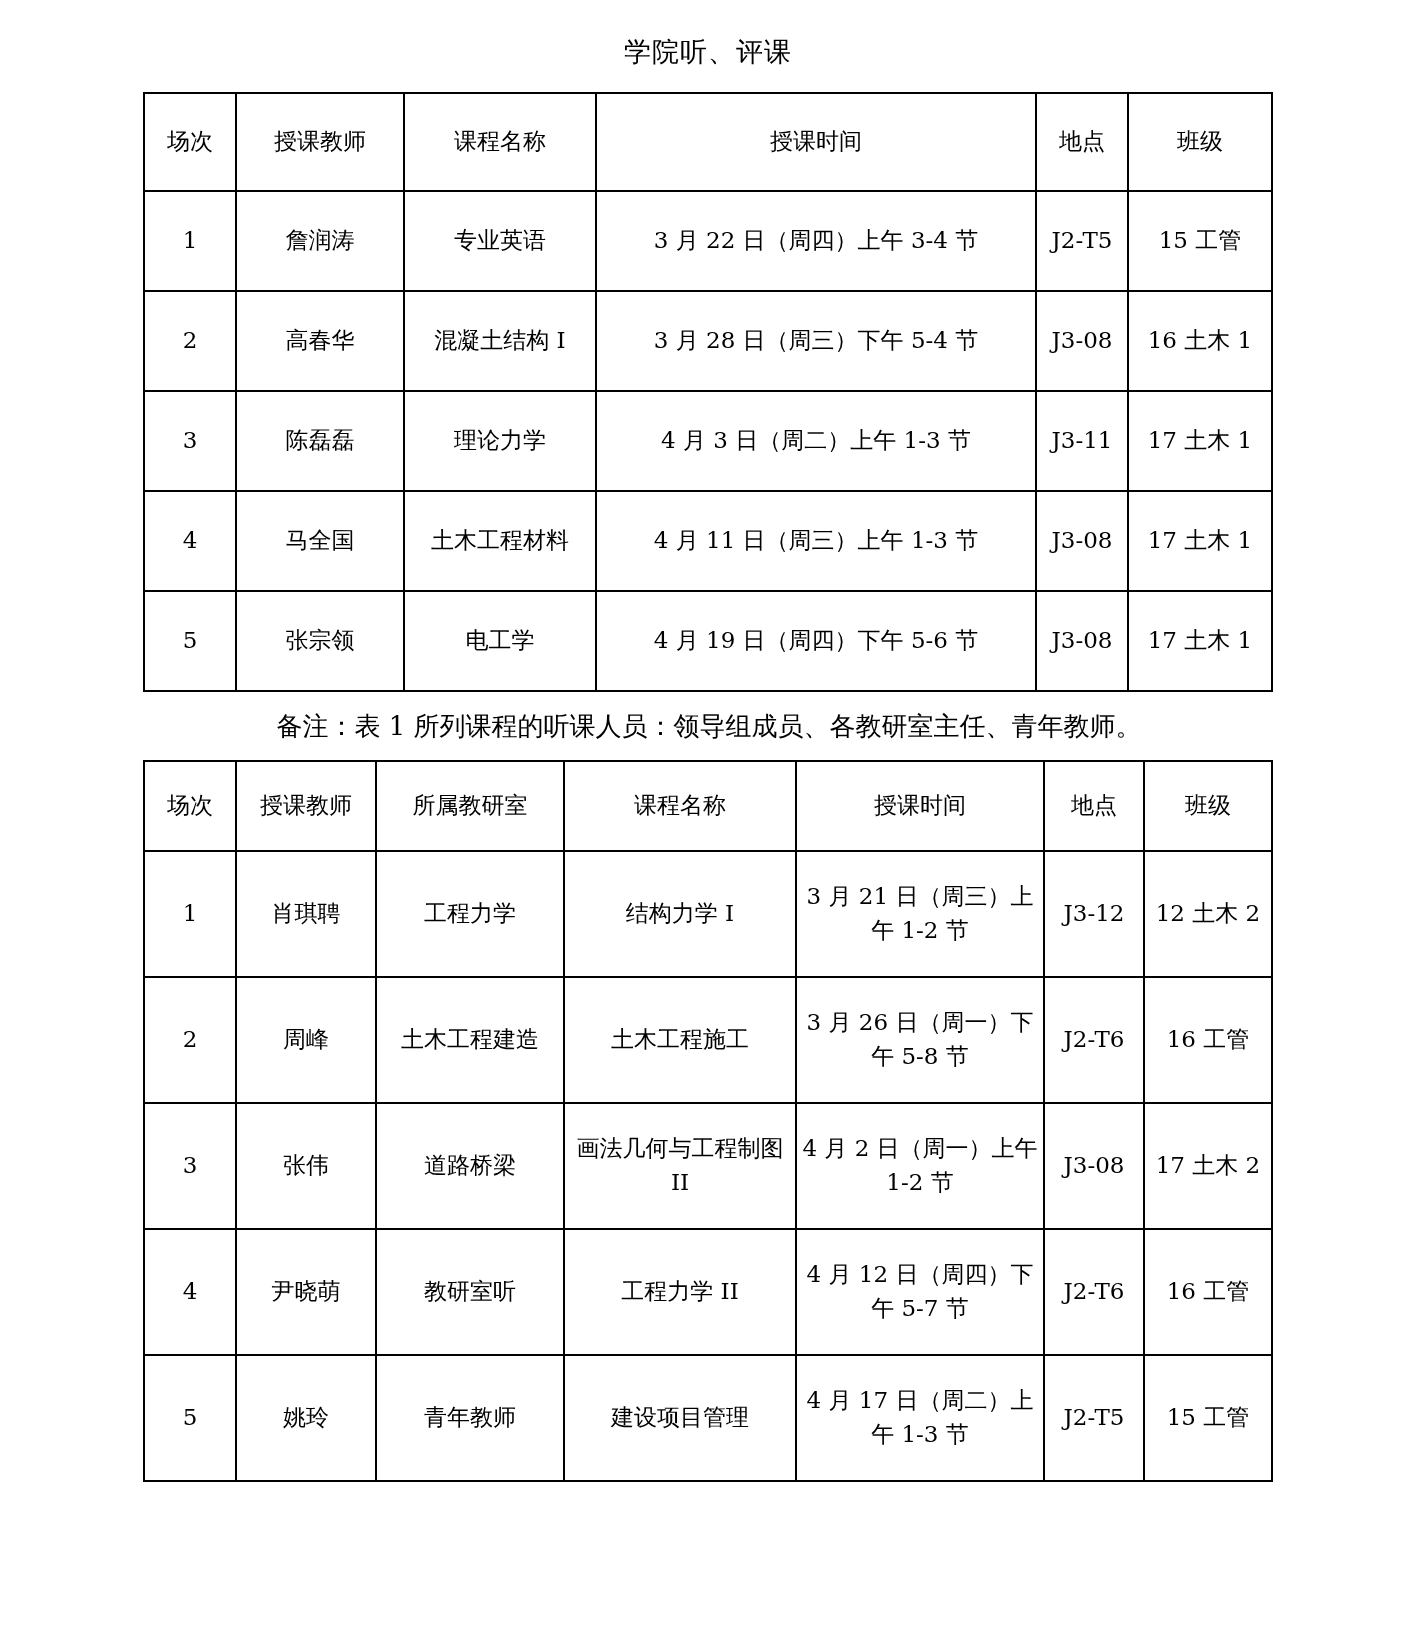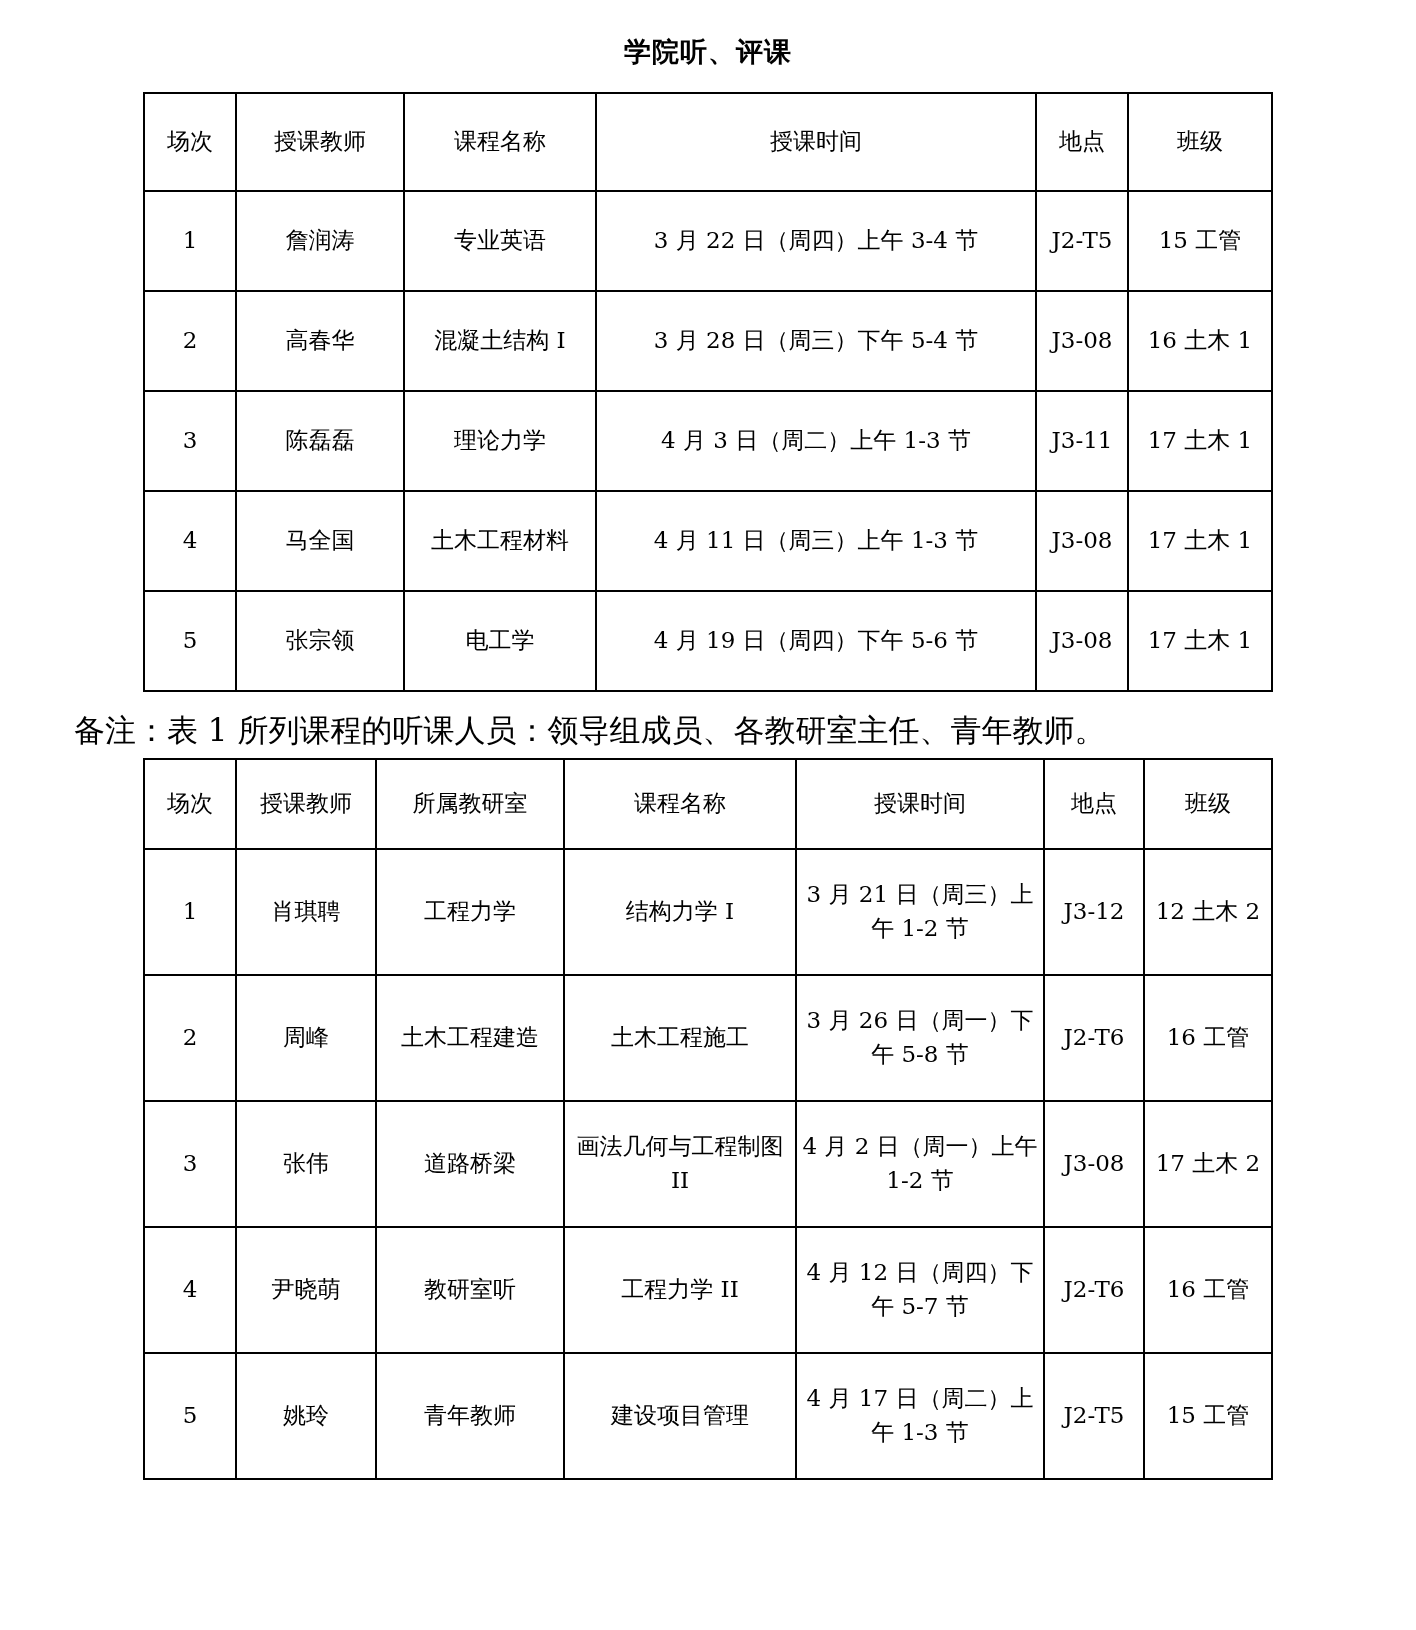--- a/index.html
+++ b/index.html
@@ -23,7 +23,7 @@
   .section-title {
     text-align: center;
     font-size: 27px;
-    font-weight: bold;
+    font-weight: normal;
     letter-spacing: 1px;
     margin: 14px 0 22px 0;
     font-family: "DejaVu Serif", "Liberation Serif", serif;

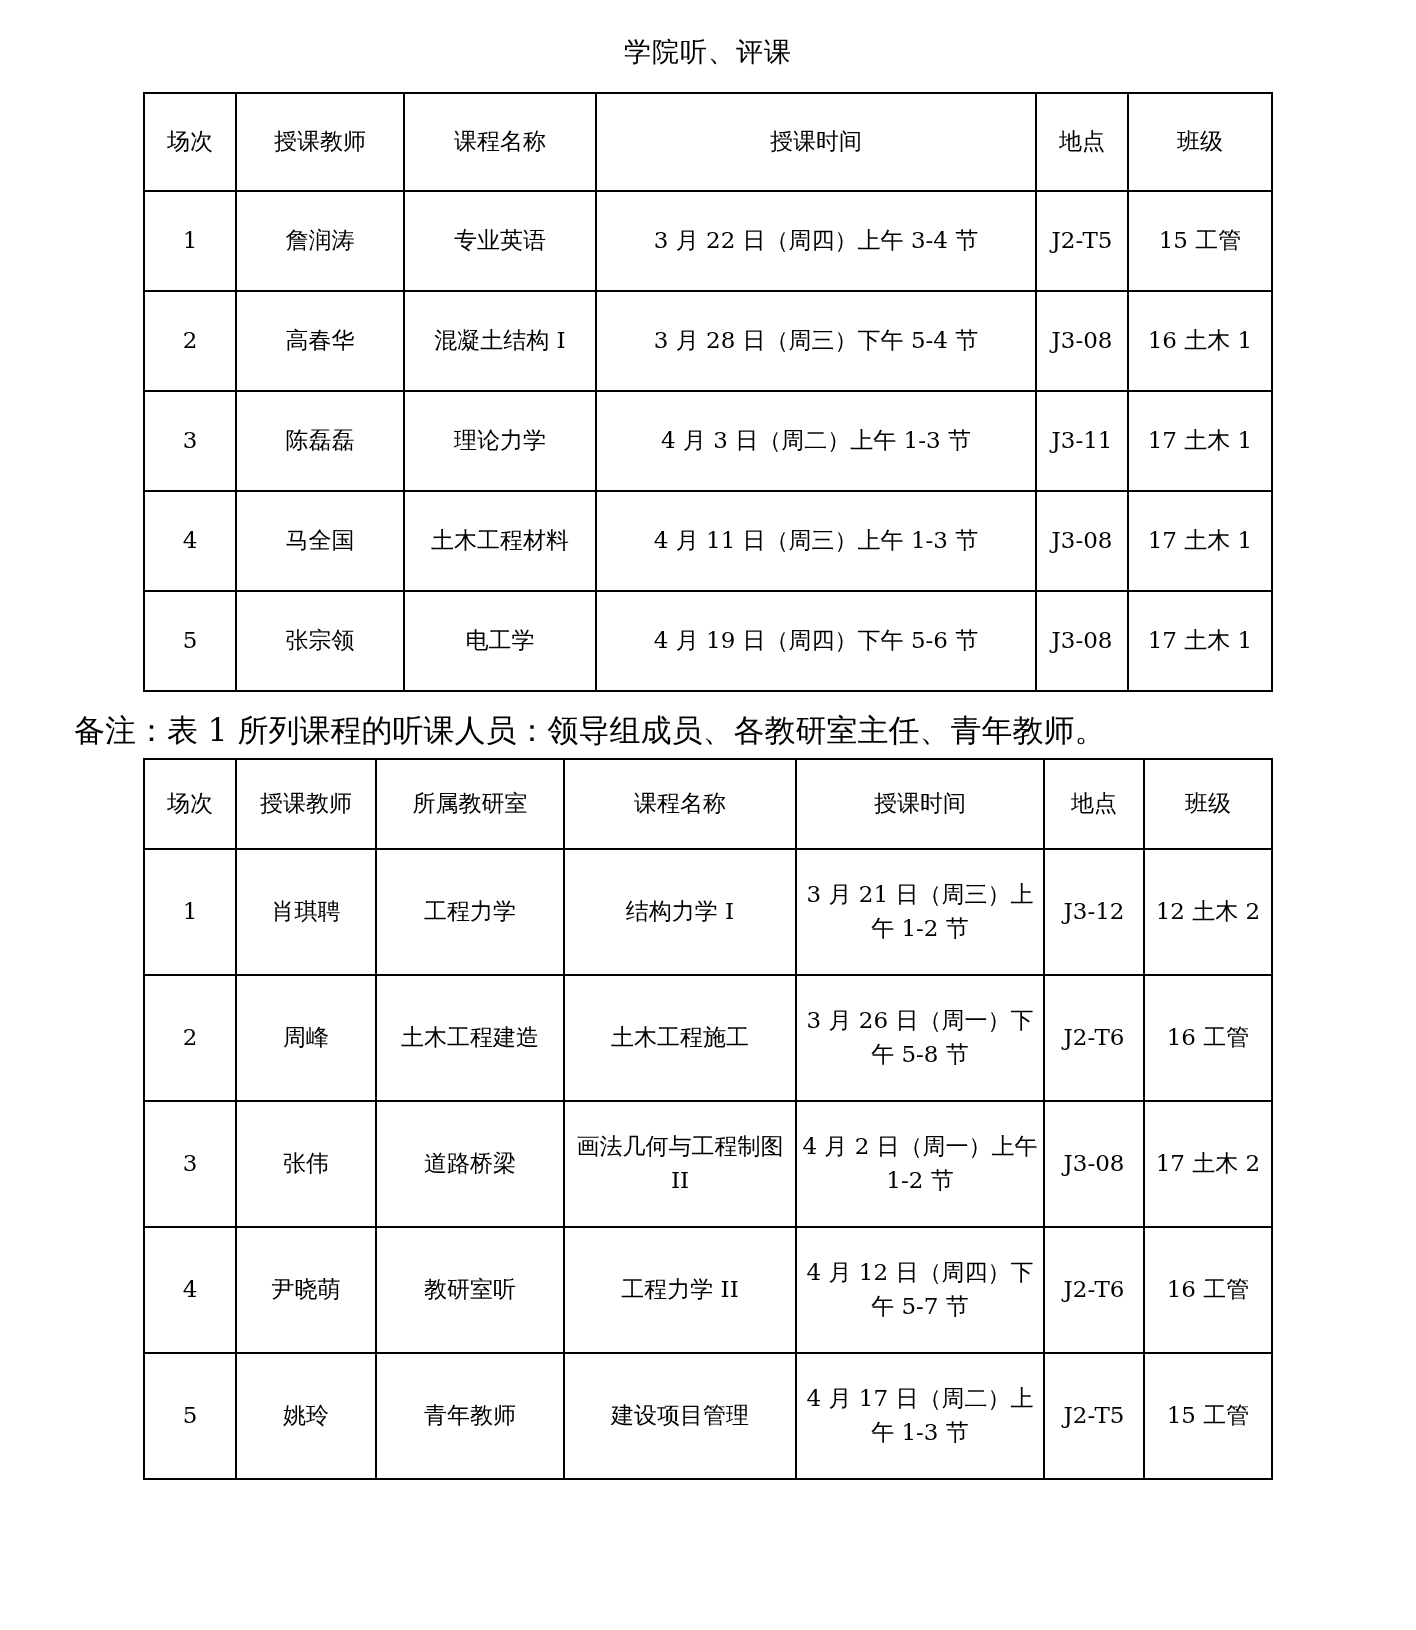--- a/index.html
+++ b/index.html
@@ -33,7 +33,7 @@
 
   table.doc-table {
     border-collapse: collapse;
-    margin: 2px auto;
+    margin: 12px auto;
     table-layout: fixed;
     padding-left: 46px;
   }

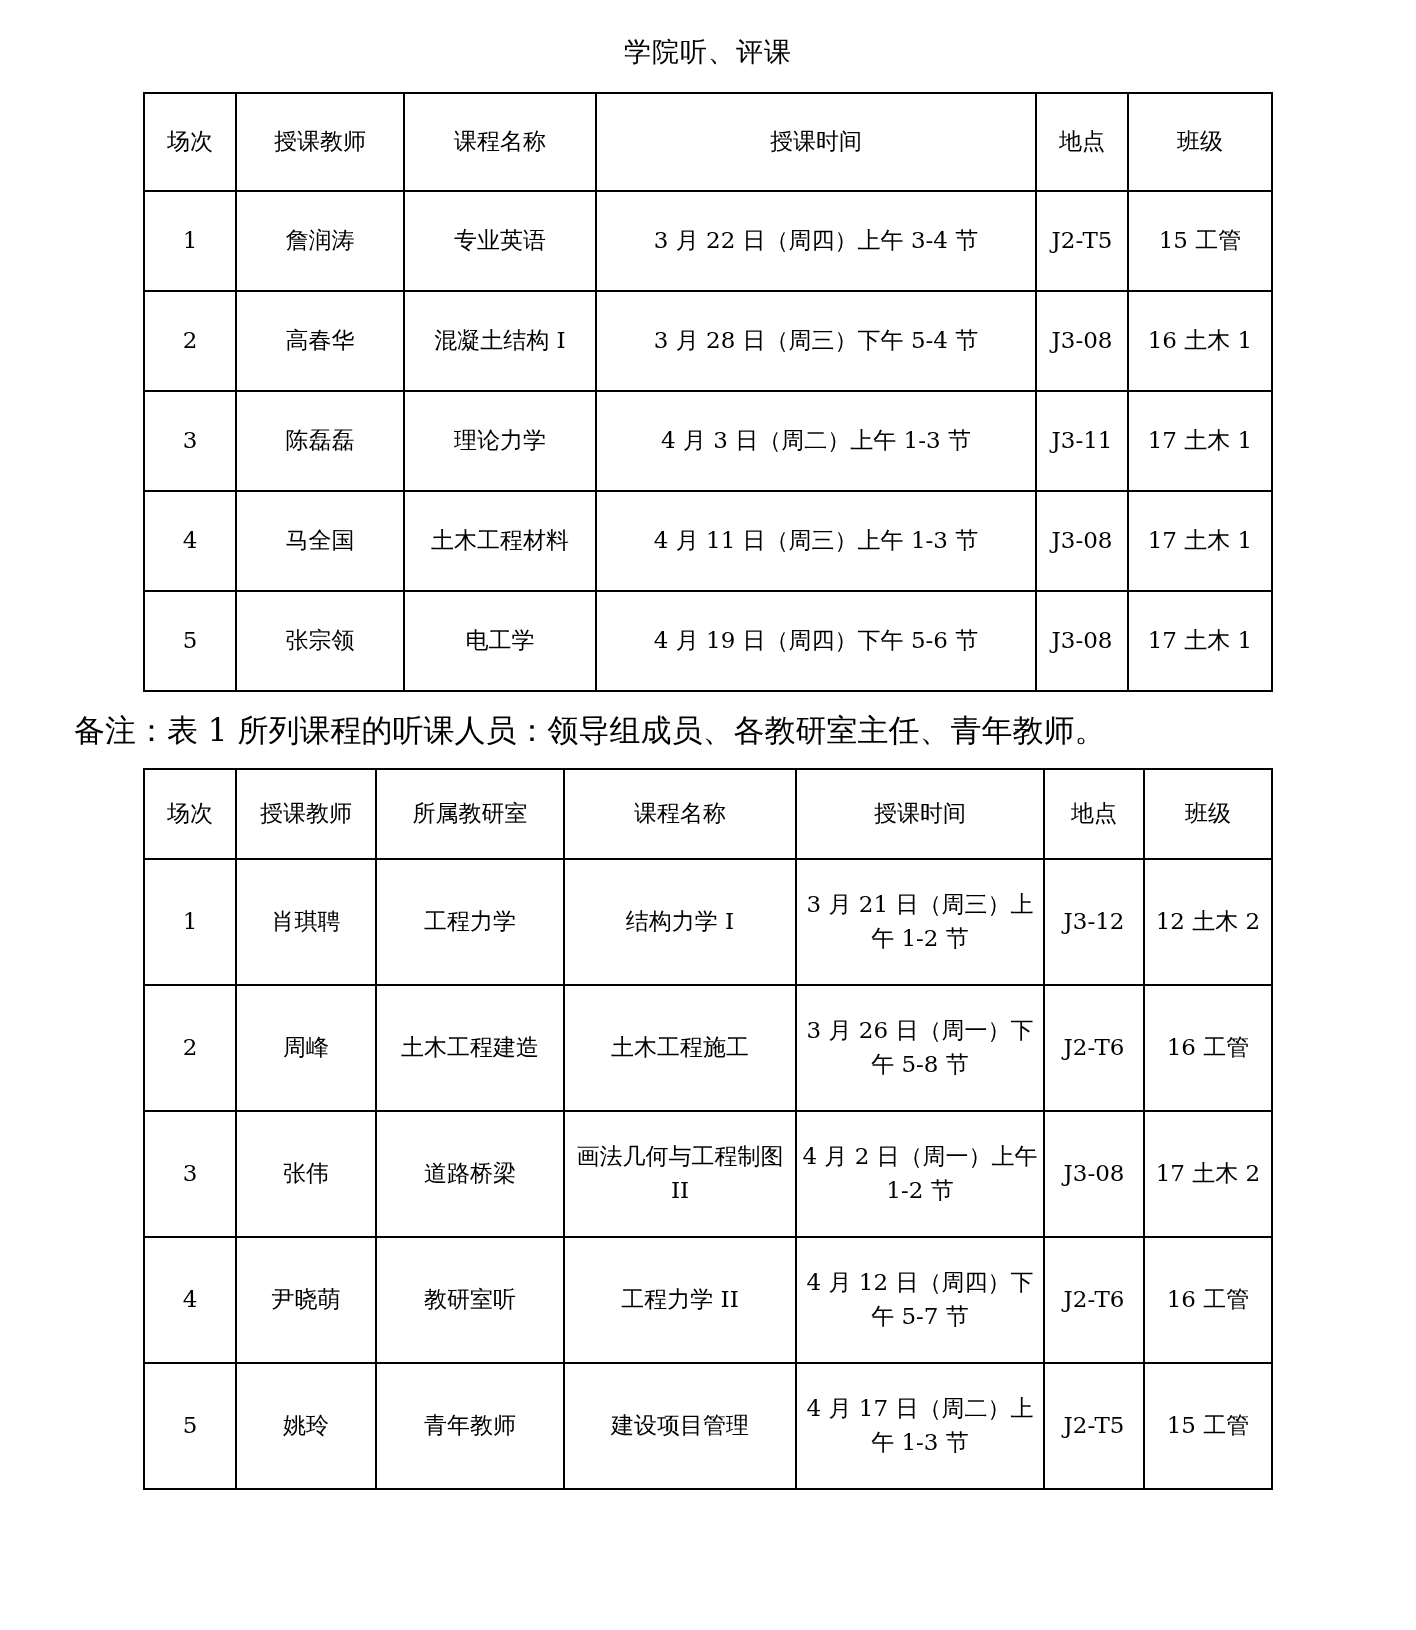--- a/index.html
+++ b/index.html
@@ -73,11 +73,11 @@
   #table-office col.c6 { width: 128px; }
 
   .note {
-    font-size: 31px;
+    font-size: 26px;
     line-height: 1.6;
     margin: 14px 0 0 0;
     padding-left: 2px;
-    text-align: left;
+    text-align: center;
     font-family: "DejaVu Serif", "Liberation Serif", serif;
   }
 </style>

